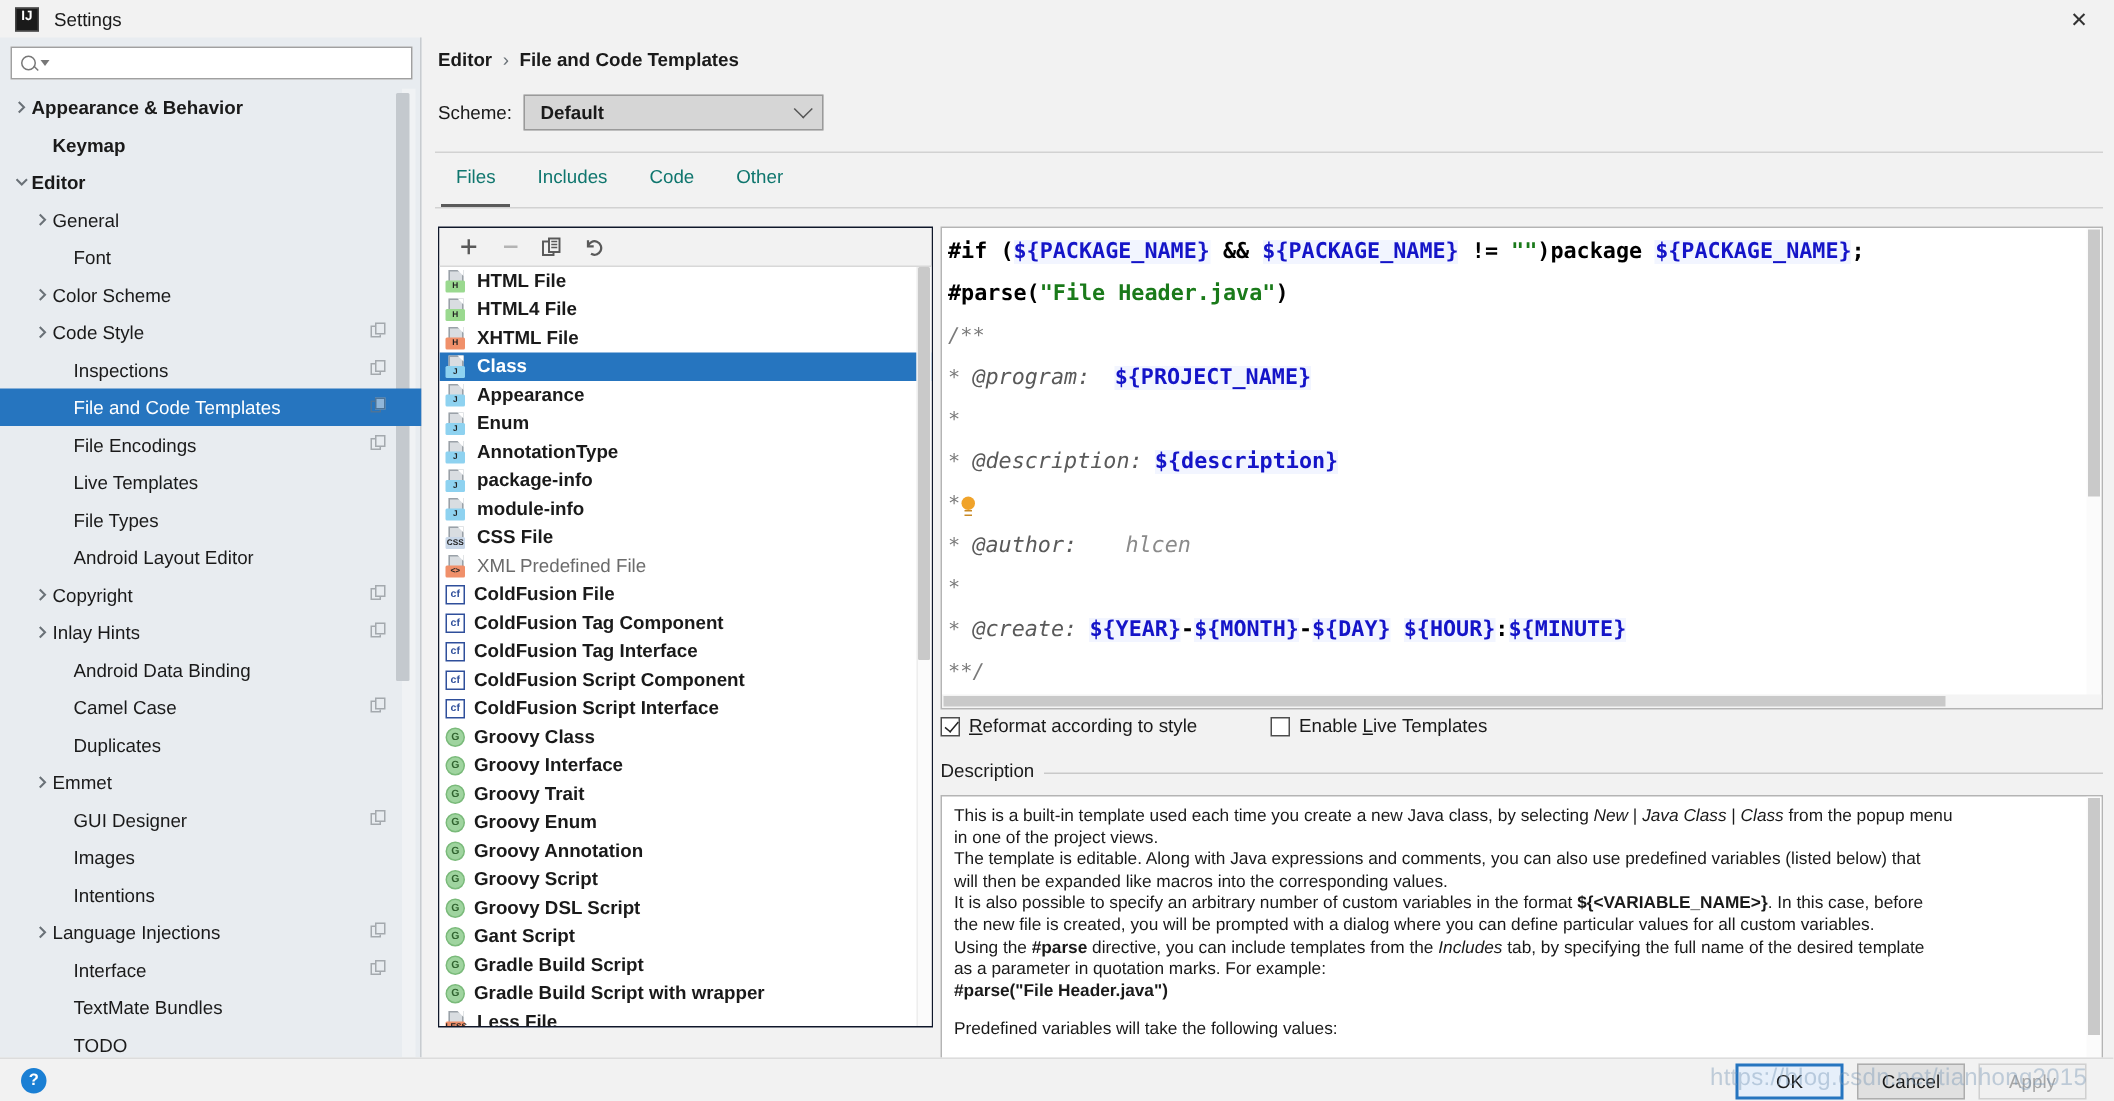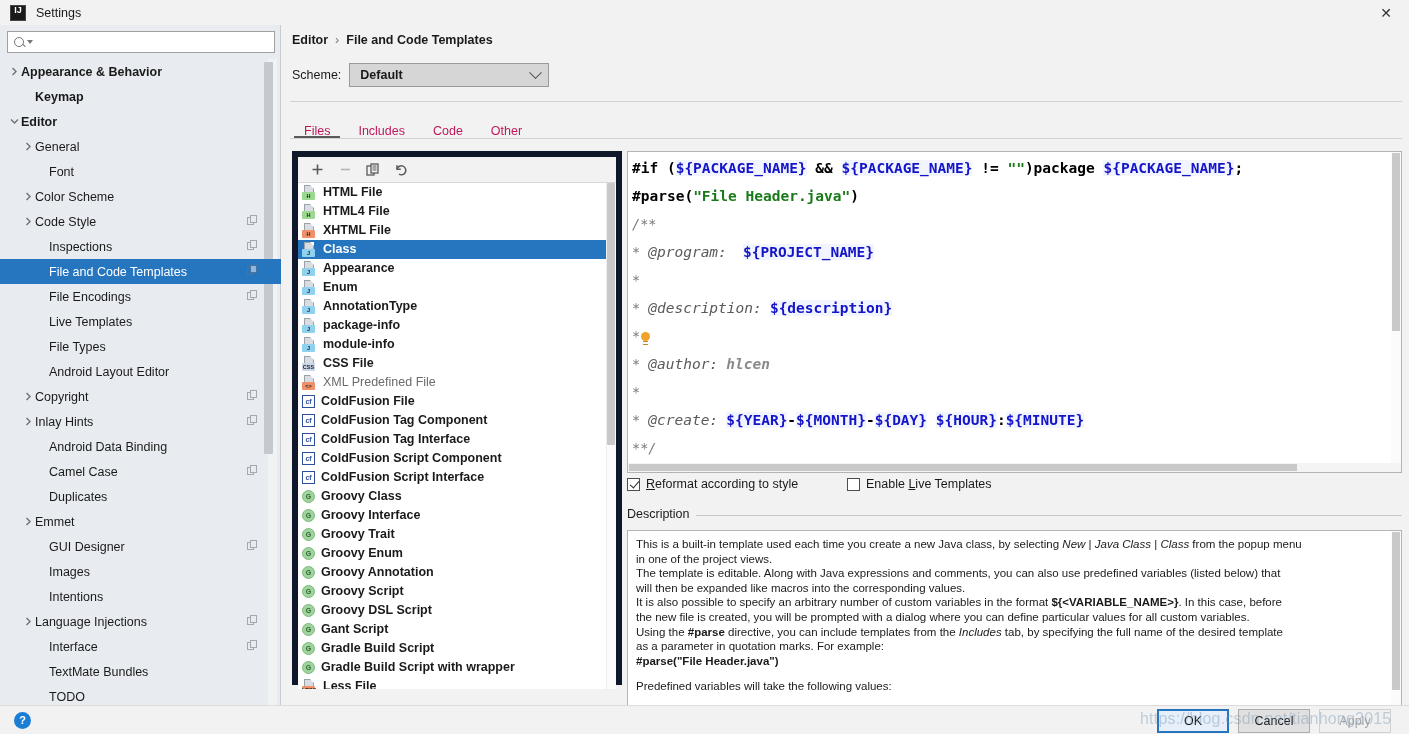--- a/index.html
+++ b/index.html
@@ -147,8 +147,8 @@
     border-bottom: 1px solid #d2d2d2;
   }
   .tab {
-    padding: 0 14px; height: 27px; display: flex; align-items: flex-end;
-    font-size: 12.5px; color: #be185d; cursor: pointer; position: relative;
+    padding: 0 14px; height: 27px; display: flex; align-items: flex-start;
+    font-size: 12.5px; color: #0f766e; cursor: pointer; position: relative;
   }
   .tab.active::after {
     content: ""; position: absolute; left: 4px; right: 4px; bottom: 0;

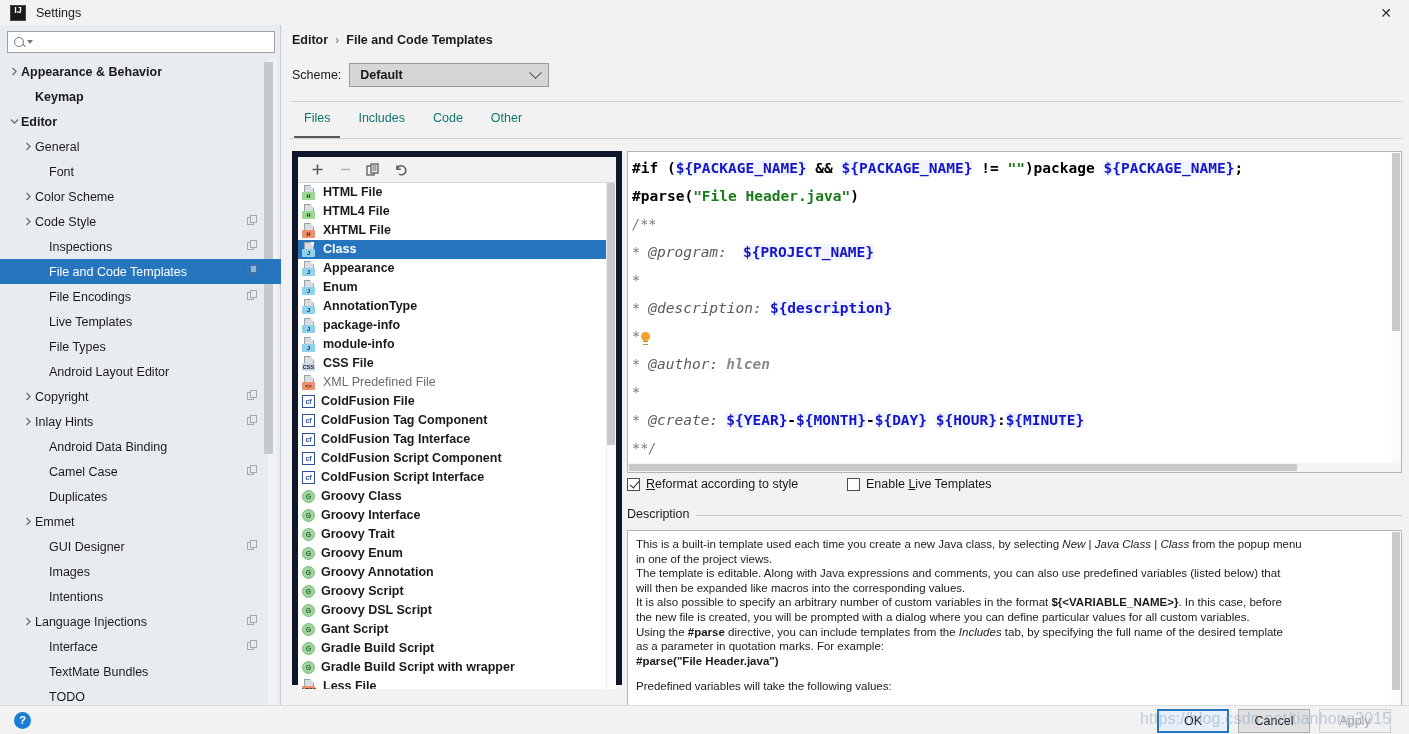--- a/index.html
+++ b/index.html
@@ -158,7 +158,7 @@
   
   .list-box {
     position: absolute; left: 10px; top: 126px; width: 330px; height: 534px;
-    border: 6px solid #0f172a; background: #ffffff;
+    border: 1px solid #0f172a; background: #ffffff;
   }
   .list-toolbar {
     height: 26px; background: #f2f2f2; border-bottom: 1px solid #d8d8d8;

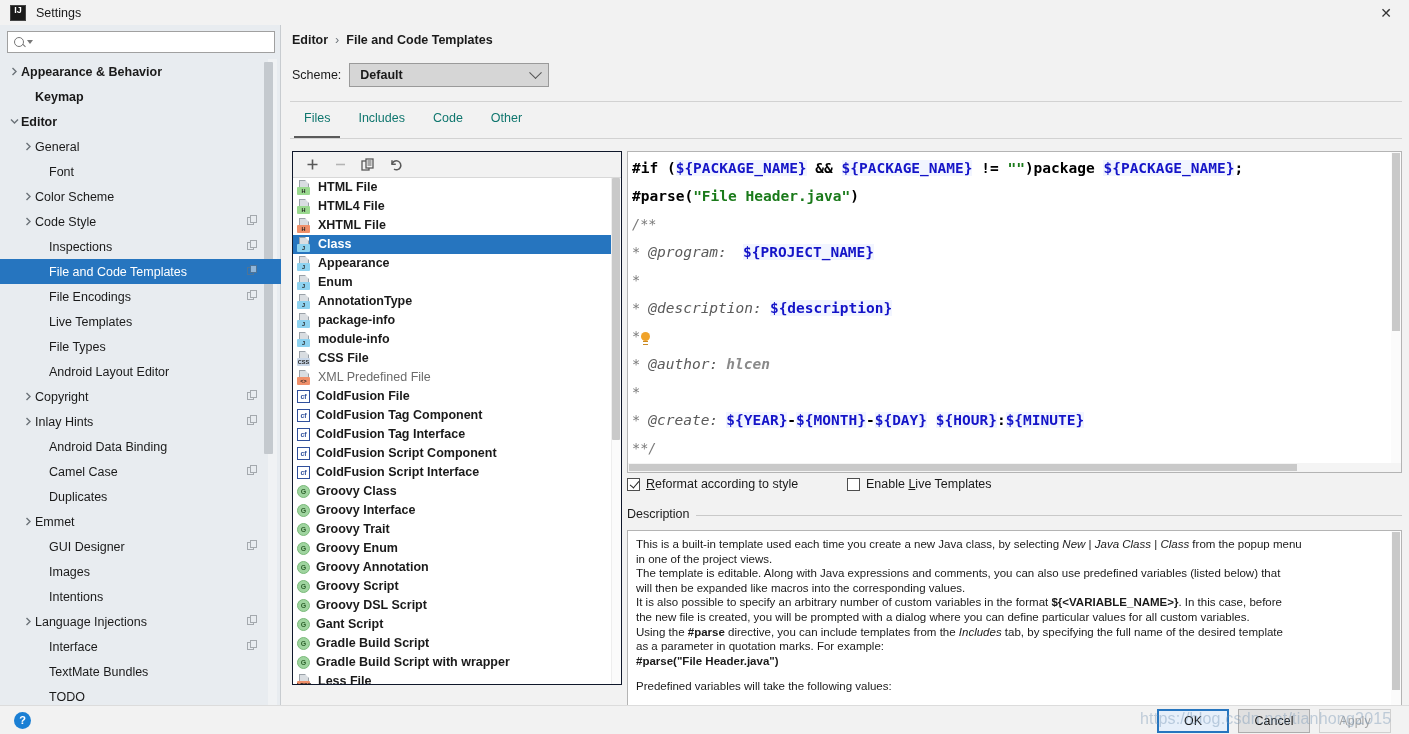--- a/index.html
+++ b/index.html
@@ -234,7 +234,7 @@
   .c-var { color: #1414c8; background: #f2f5ff; }
   .c-cmt { color: #7a7a7a; font-weight: normal; font-style: italic; font-size: 13.5px; }
   .c-doc { color: #5a5a5a; font-weight: normal; font-style: italic; }
-  .c-author { color: #8a8a8a; font-weight: bold; font-style: italic; }
+  .c-author { color: #8a8a8a; font-weight: normal; font-style: italic; margin-left: 24px; }
   .c-plain { color: #000000; }
   .bulb {
     display: inline-block; width: 9px; height: 9px; border-radius: 50%;

